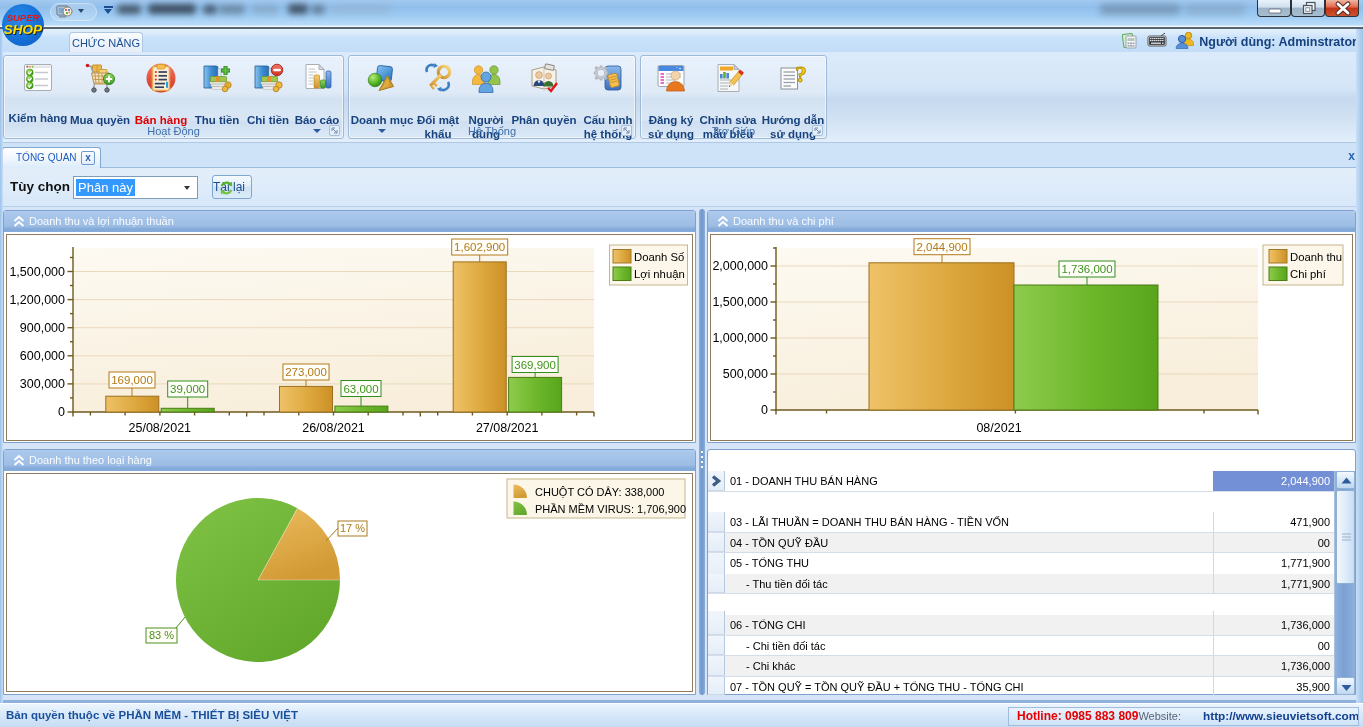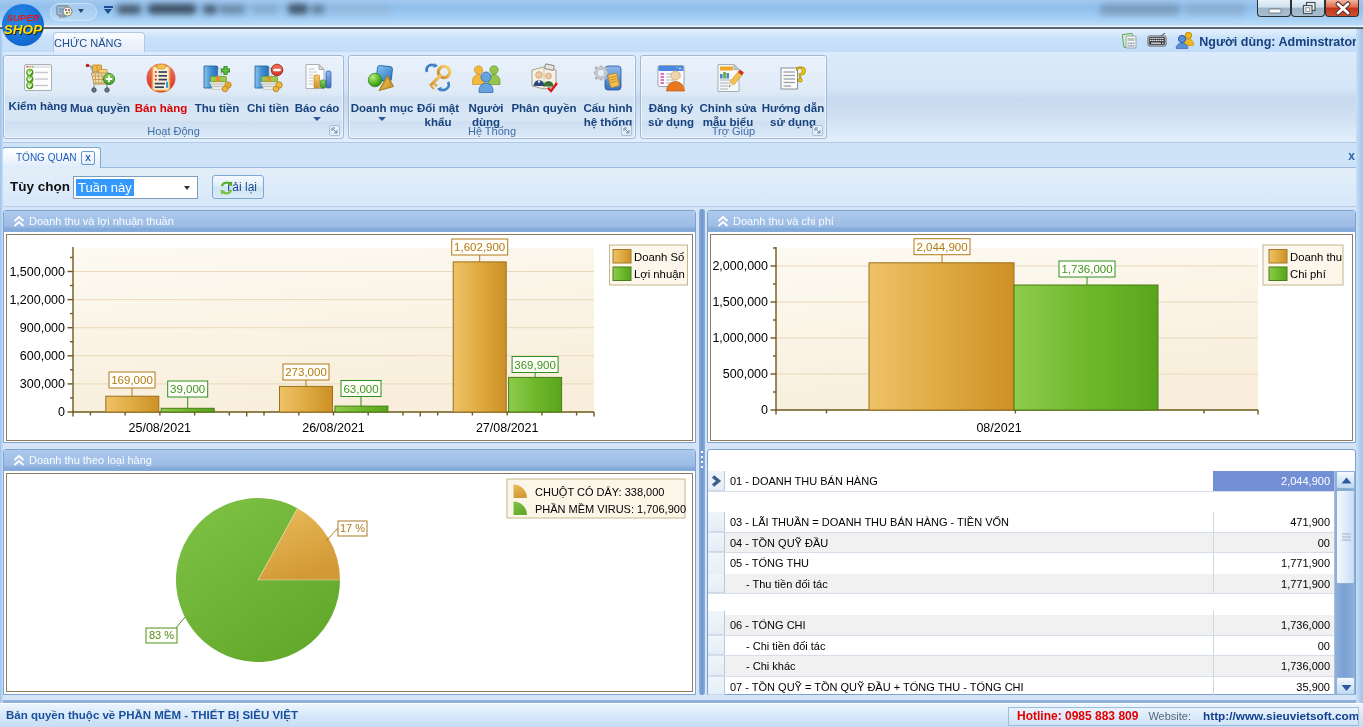--- a/index.html
+++ b/index.html
@@ -25,7 +25,7 @@
 #logo .s2{position:absolute;left:0;top:18px;width:42px;font-size:13.5px;font-weight:bold;color:#ffe000;font-style:italic;text-shadow:1px 1px 0 #222}
 
 #tabrow{left:0;top:29px;width:1363px;height:23px;background:linear-gradient(#e6f2fd,#c9e1fa 40%,#c3ddf8)}
-#ribtab{left:53px;top:3px;width:92px;height:20px;white-space:nowrap;background:linear-gradient(#fafcfe,#edf3fb 50%,#e6eef9);border:1px solid #b0c8e2;border-bottom:none;border-radius:4px 4px 0 0;text-align:left;font-size:11px;color:#1d4e91;line-height:20px}
+#ribtab{left:69px;top:3px;width:74px;height:20px;white-space:nowrap;background:linear-gradient(#fafcfe,#edf3fb 50%,#e6eef9);border:1px solid #b0c8e2;border-bottom:none;border-radius:4px 4px 0 0;text-align:center;font-size:11px;color:#1d4e91;line-height:20px}
 #userarea{right:6px;top:2px;height:20px;font-size:12.5px;font-weight:bold;color:#17417e;line-height:20px}
 
 #ribbon{left:0;top:52px;width:1363px;height:91px;background:linear-gradient(#dcebfb 0%,#d4e5f7 40%,#c6d9ee 52%,#cfe0f2 70%,#e2eefb 100%);border-bottom:1px solid #b0c8e4}

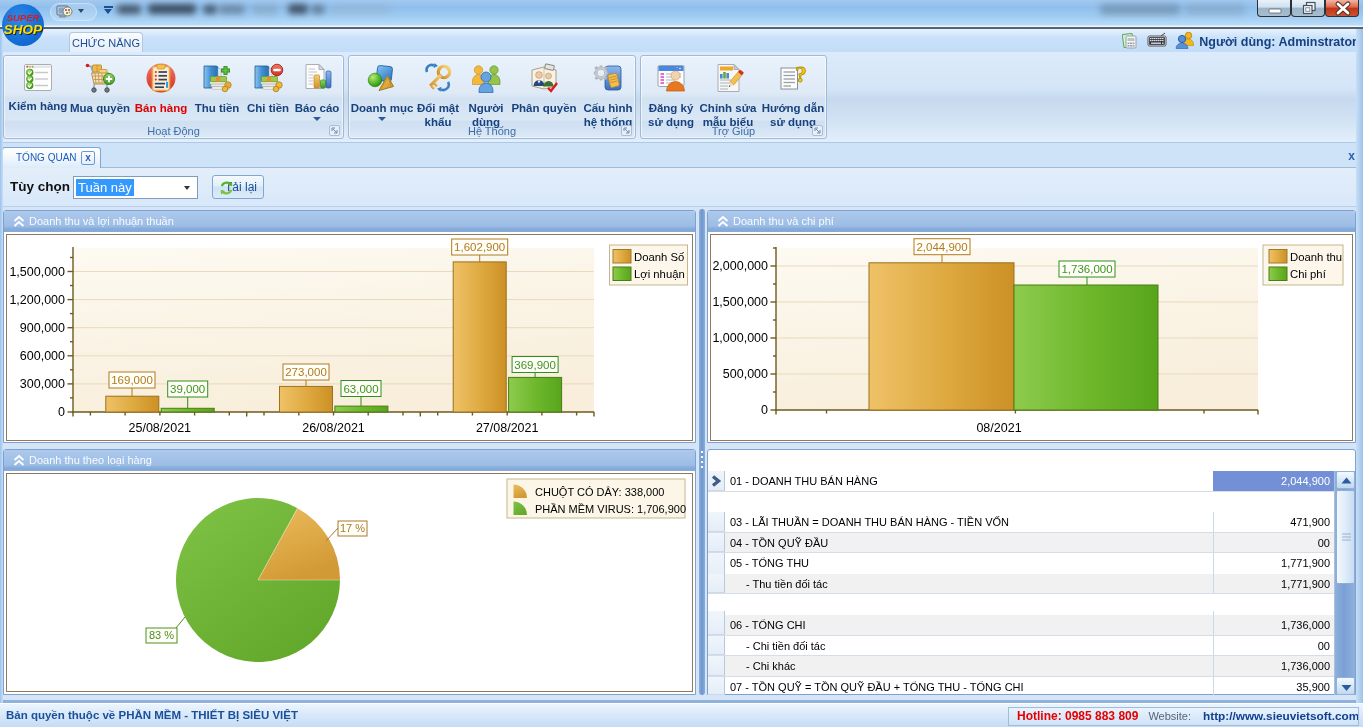--- a/index.html
+++ b/index.html
@@ -35,7 +35,7 @@
 .launch svg{position:absolute;left:1px;top:1px}
 .rbtn{position:absolute;top:4px;text-align:center}
 .rbtn .ric{display:block;margin:2px auto 0}
-.rbtn .rlb{display:block;margin-top:8px;font-size:11.5px;font-weight:bold;color:#17427e;line-height:13.5px;white-space:nowrap}
+.rbtn .rlb{display:block;margin-top:20px;font-size:11.5px;font-weight:bold;color:#17427e;line-height:13.5px;white-space:nowrap}
 .red{color:#e00000 !important}
 .dar{display:block;margin:1px auto 0;width:0;height:0;border-left:4px solid transparent;border-right:4px solid transparent;border-top:4px solid #2a5a9c}
 

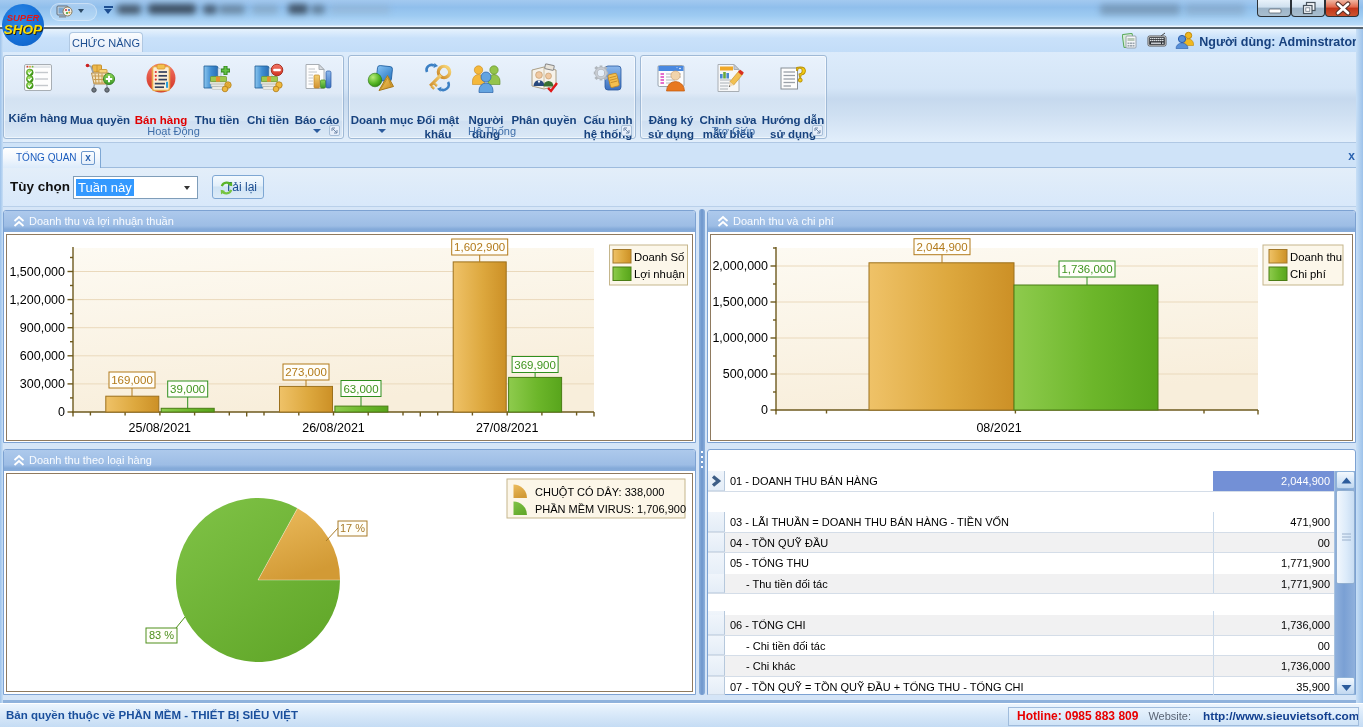--- a/index.html
+++ b/index.html
@@ -518,7 +518,7 @@
 <div class="abs" id="optrow">
   <div class="abs" id="optlbl">Tùy chọn</div>
   <div class="abs" id="combo">
-      <span class="sel">Tuần này</span>
+      <span class="sel">Phân này</span>
       <span class="car"></span>
     </div>
   <div class="abs" id="btnreload"><svg style="position:absolute;left:6px;top:4px" width="15" height="16" viewBox="0 0 16 16">

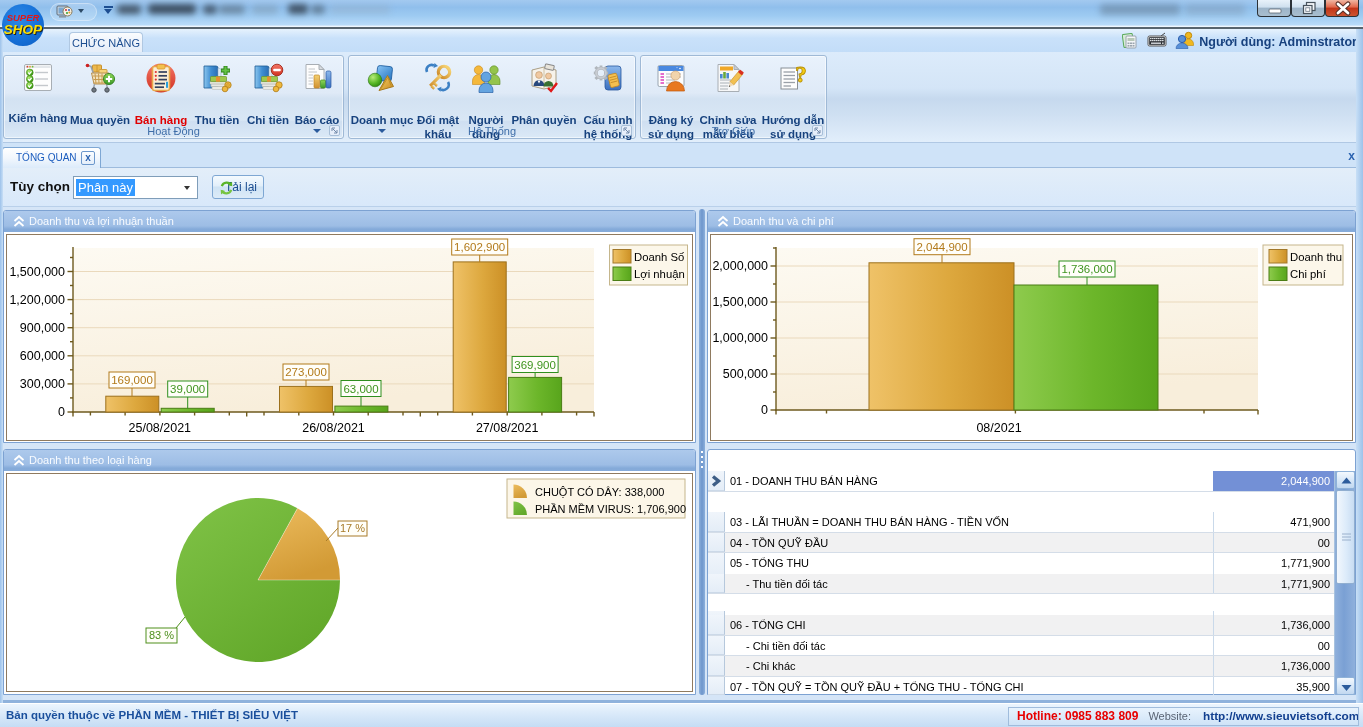--- a/index.html
+++ b/index.html
@@ -50,7 +50,7 @@
 #combo{left:73px;top:8px;width:125px;height:23px;background:#fff;border:1px solid #7f9db9}
 #combo .sel{position:absolute;left:2px;top:2px;height:17px;background:#3399ff;color:#fff;font-size:13px;line-height:17px;padding:0 2px}
 #combo .car{position:absolute;right:7px;top:9px;width:0;height:0;border-left:3.5px solid transparent;border-right:3.5px solid transparent;border-top:4px solid #333}
-#btnreload{left:212px;top:7px;width:52px;height:24px;border:1px solid #7ea7d3;border-radius:3px;background:linear-gradient(#f4fafe 0%,#e2effa 45%,#cfe3f4 50%,#dcebf8 100%);font-size:12px;color:#1d4e91;line-height:22px;text-align:right;padding-right:6px}
+#btnreload{left:212px;top:7px;width:40px;height:24px;border:1px solid #7ea7d3;border-radius:3px;background:linear-gradient(#f4fafe 0%,#e2effa 45%,#cfe3f4 50%,#dcebf8 100%);font-size:12px;color:#1d4e91;line-height:22px;text-align:right;padding-right:6px}
 
 .panel{position:absolute;border:1px solid #7da2d2;background:#fff;border-radius:3px 3px 0 0}
 .phead{position:absolute;left:0;top:0;width:100%;height:33px;border-radius:2px 2px 0 0;background:linear-gradient(#adc9ec 0%,#9dbde5 45%,#84aad9 55%,#8db0dc 100%);color:#f8fbff;font-size:11px;line-height:21px;padding-left:25px}

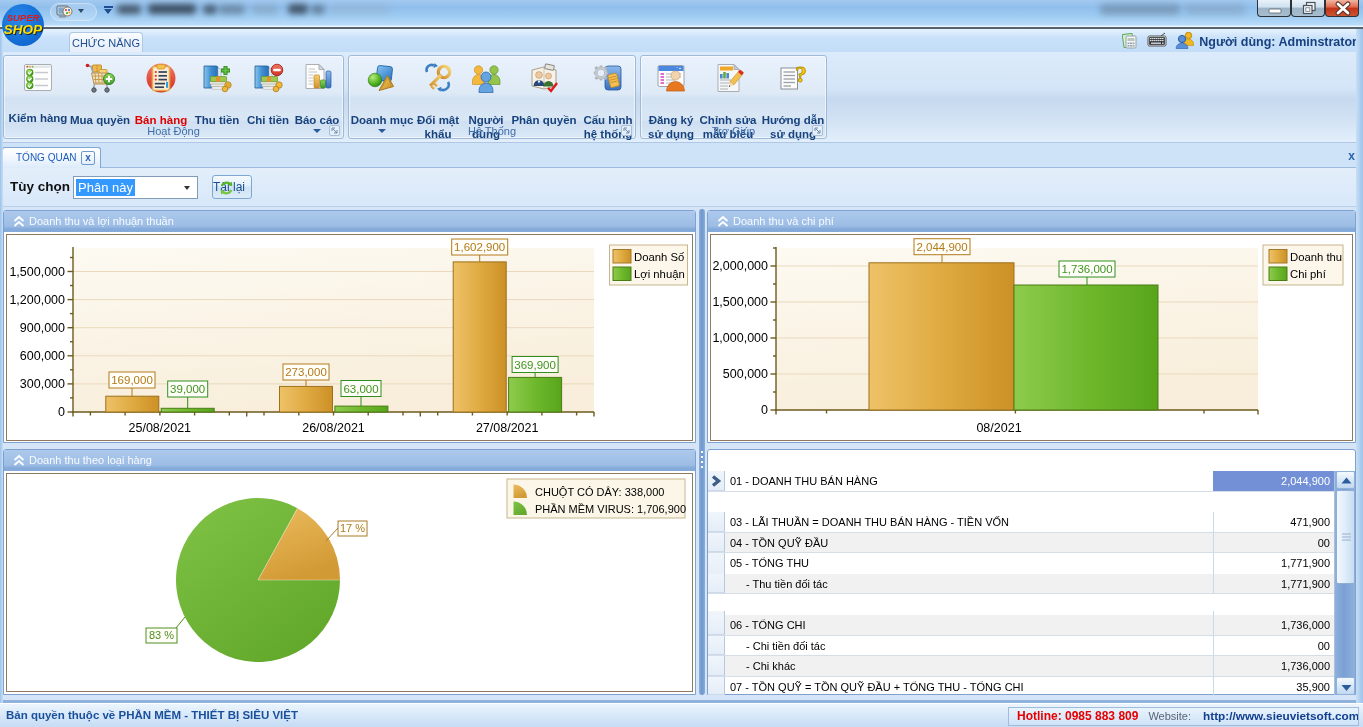--- a/index.html
+++ b/index.html
@@ -832,7 +832,7 @@
 </div>
 <div class="abs" id="statusbar">
   <div class="abs" id="stattext">Bản quyền thuộc về PHẦN MỀM - THIẾT BỊ SIÊU VIỆT</div>
-  <div class="abs" id="statright"><span style="color:#e80000;font-weight:bold;font-size:12px;margin-left:8px">Hotline: 0985 883 809</span><span style="color:#5a6474;font-size:11px;margin-left:10px">Website:</span><span style="color:#123f8f;font-weight:bold;font-size:11.8px;margin-left:12px">http://www.sieuvietsoft.com</span></div>
+  <div class="abs" id="statright"><span style="color:#e80000;font-weight:bold;font-size:12px;margin-left:8px">Hotline: 0985 883 809</span><span style="color:#5a6474;font-size:11px;">Website:</span><span style="color:#123f8f;font-weight:bold;font-size:11.8px;margin-left:12px">http://www.sieuvietsoft.com</span></div>
 </div>
 <div class="abs" id="fl"></div>
 <div class="abs" id="fr"></div>

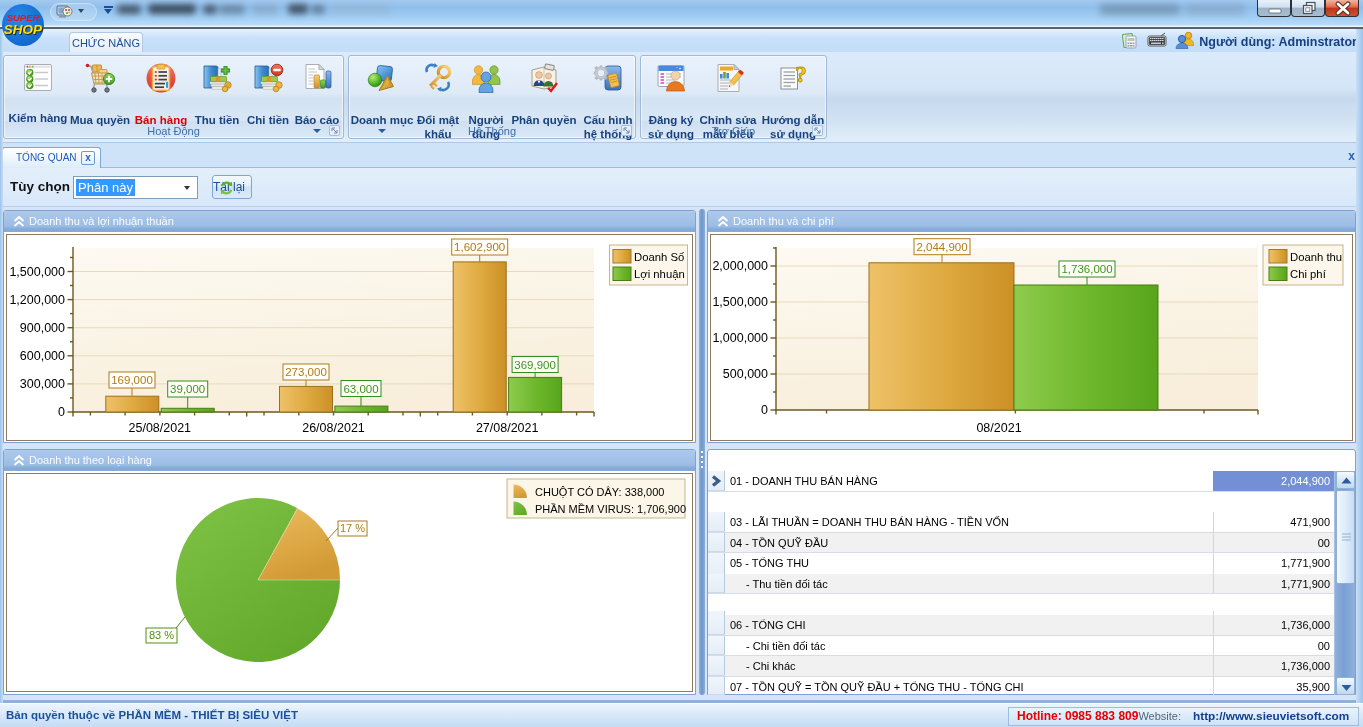--- a/index.html
+++ b/index.html
@@ -832,7 +832,7 @@
 </div>
 <div class="abs" id="statusbar">
   <div class="abs" id="stattext">Bản quyền thuộc về PHẦN MỀM - THIẾT BỊ SIÊU VIỆT</div>
-  <div class="abs" id="statright"><span style="color:#e80000;font-weight:bold;font-size:12px;margin-left:8px">Hotline: 0985 883 809</span><span style="color:#5a6474;font-size:11px;">Website:</span><span style="color:#123f8f;font-weight:bold;font-size:11.8px;margin-left:12px">http://www.sieuvietsoft.com</span></div>
+  <div class="abs" id="statright"><span style="color:#e80000;font-weight:bold;font-size:12px;margin-left:8px">Hotline: 0985 883 809</span><span style="color:#5a6474;font-size:11px;">Website:</span><span style="color:#123f8f;font-weight:bold;font-size:11.8px;margin-left:22px">http://www.sieuvietsoft.com</span></div>
 </div>
 <div class="abs" id="fl"></div>
 <div class="abs" id="fr"></div>

